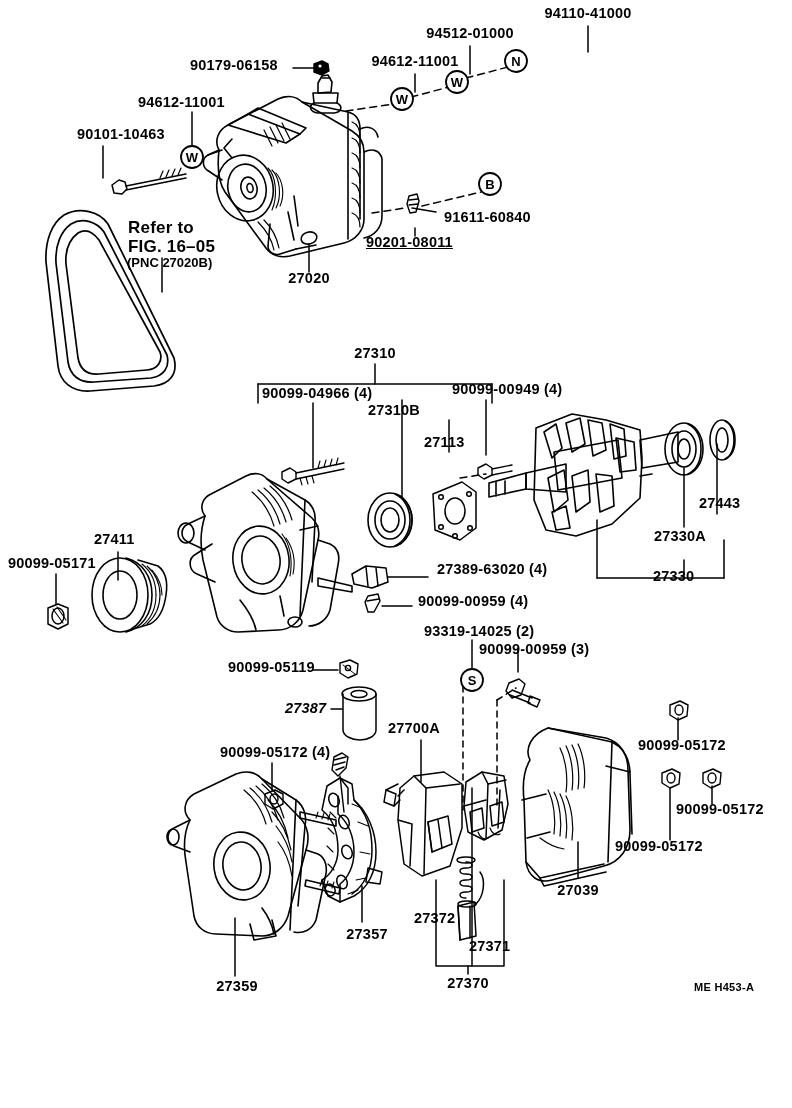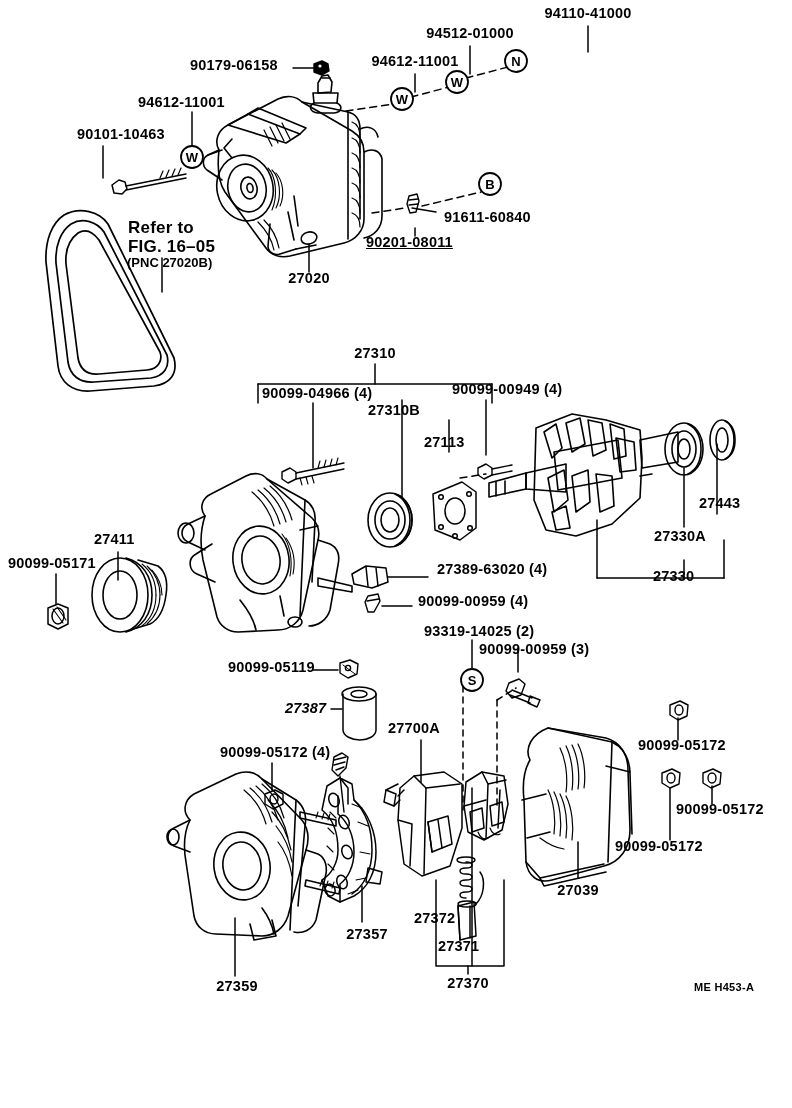--- a/index.html
+++ b/index.html
@@ -637,7 +637,7 @@
   <div class="lbl c" style="left:578px;top:883px;">27039</div>
   <div class="lbl c" style="left:367px;top:927px;">27357</div>
   <div class="lbl" style="left:414px;top:911px;">27372</div>
-  <div class="lbl" style="left:438px;top:939px;">27371</div>
+  <div class="lbl" style="left:469px;top:939px;">27371</div>
   <div class="lbl c" style="left:468px;top:976px;">27370</div>
   <div class="lbl c" style="left:237px;top:979px;">27359</div>
 

